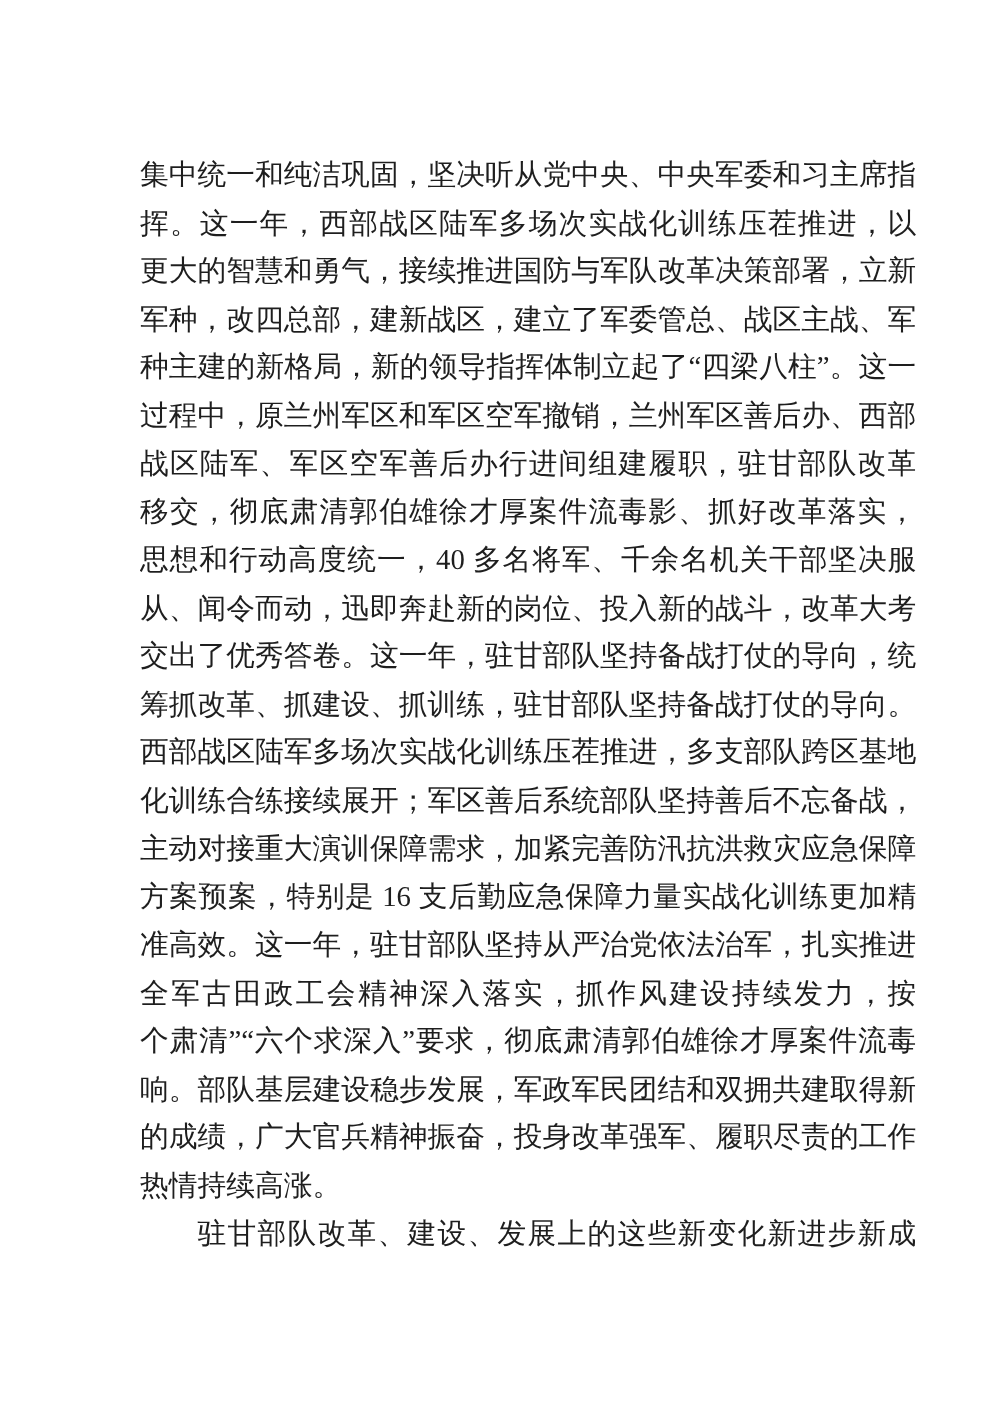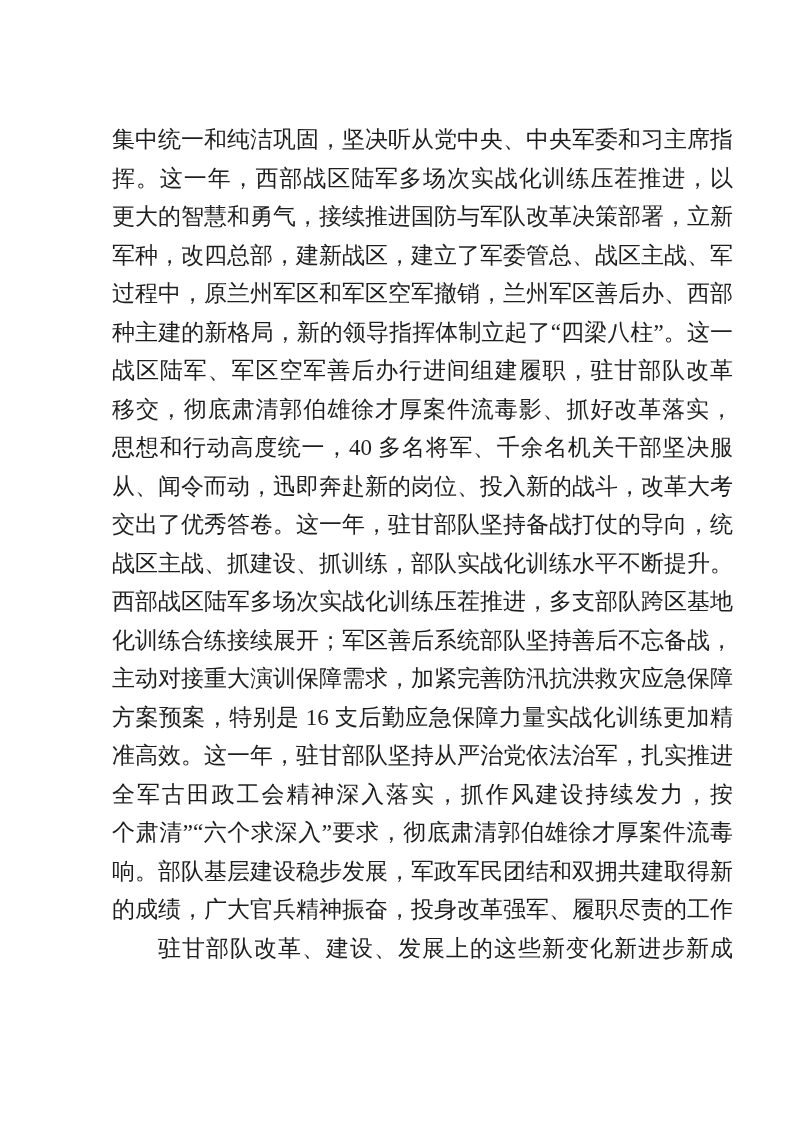--- a/index.html
+++ b/index.html
@@ -55,8 +55,8 @@
         <div class="line fill">挥。这一年，西部战区陆军多场次实战化训练压茬推进，以</div>
         <div class="line fill">更大的智慧和勇气，接续推进国防与军队改革决策部署，立新</div>
         <div class="line fill">军种，改四总部，建新战区，建立了军委管总、战区主战、军</div>
+        <div class="line fill">种主建的新格局，新的领导指挥体制立起了“四梁八柱”。这一</div>
         <div class="line fill">过程中，原兰州军区和军区空军撤销，兰州军区善后办、西部</div>
-        <div class="line fill">种主建的新格局，新的领导指挥体制立起了“四梁八柱”。这一</div>
         <div class="line fill">战区陆军、军区空军善后办行进间组建履职，驻甘部队改革</div>
         <div class="line fill">移交，彻底肃清郭伯雄徐才厚案件流毒影、抓好改革落实，</div>
         <div class="line fill">思想和行动高度统一，40 多名将军、千余名机关干部坚决服</div>

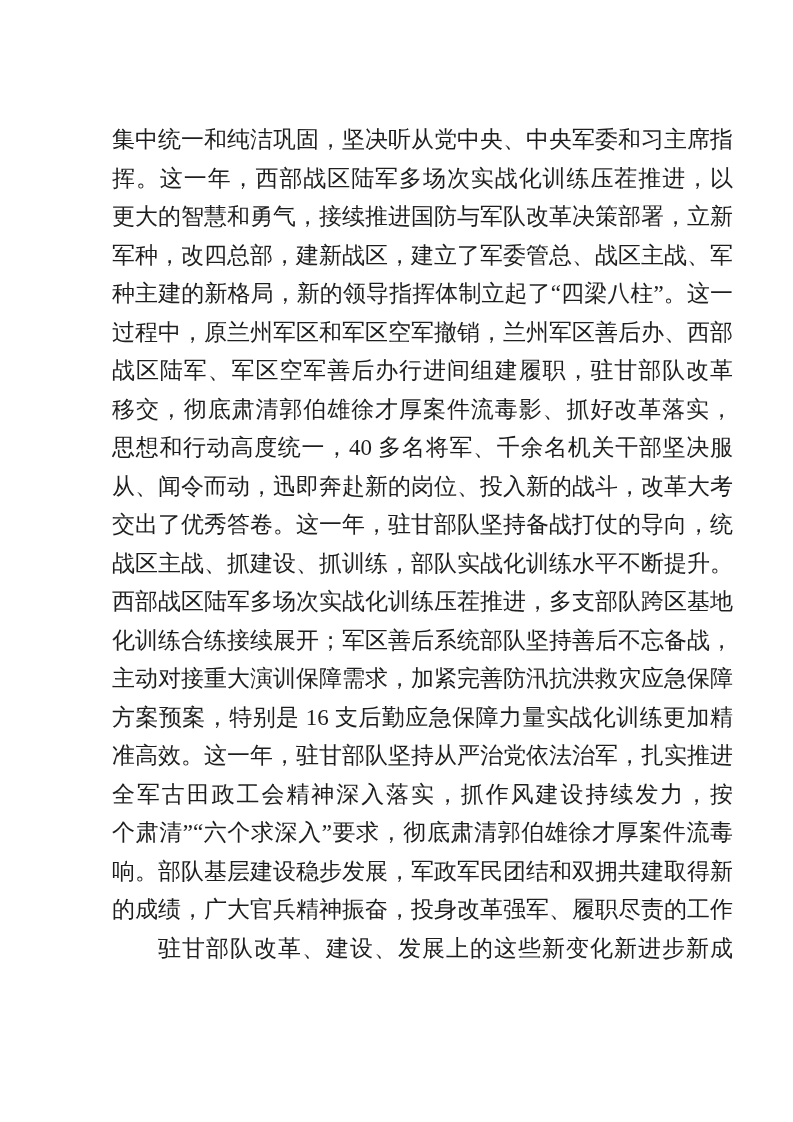--- a/index.html
+++ b/index.html
@@ -62,7 +62,7 @@
         <div class="line fill">思想和行动高度统一，40 多名将军、千余名机关干部坚决服</div>
         <div class="line fill">从、闻令而动，迅即奔赴新的岗位、投入新的战斗，改革大考</div>
         <div class="line fill">交出了优秀答卷。这一年，驻甘部队坚持备战打仗的导向，统</div>
-        <div class="line fill">战区主战、抓建设、抓训练，部队实战化训练水平不断提升。</div>
+        <div class="line fill">筹抓改革、抓建设、抓训练，驻甘部队坚持备战打仗的导向。</div>
         <div class="line fill">西部战区陆军多场次实战化训练压茬推进，多支部队跨区基地</div>
         <div class="line fill">化训练合练接续展开；军区善后系统部队坚持善后不忘备战，</div>
         <div class="line fill">主动对接重大演训保障需求，加紧完善防汛抗洪救灾应急保障</div>

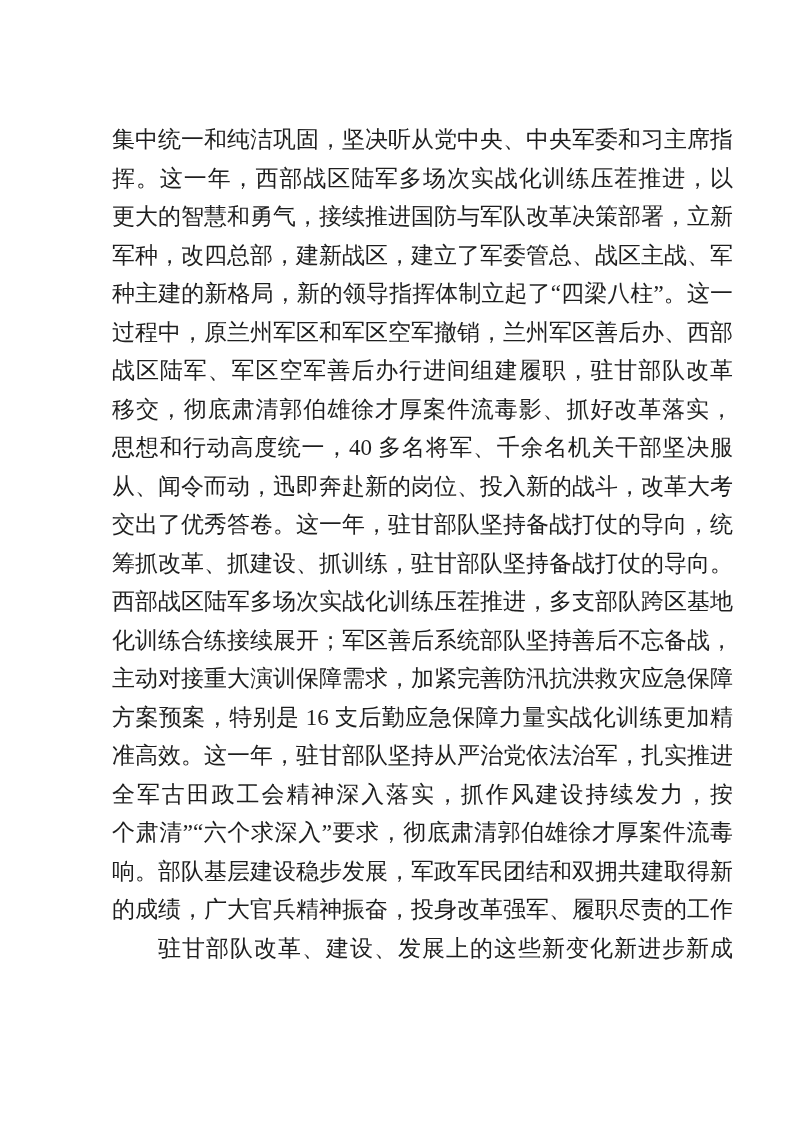--- a/index.html
+++ b/index.html
@@ -72,6 +72,7 @@
         <div class="line fill">个肃清”“六个求深入”要求，彻底肃清郭伯雄徐才厚案件流毒影</div>
         <div class="line fill">响。部队基层建设稳步发展，军政军民团结和双拥共建取得新</div>
         <div class="line fill">的成绩，广大官兵精神振奋，投身改革强军、履职尽责的工作</div>
+        <div class="line">热情持续高涨。</div>
       </div>
       <div class="paragraph">
         <div class="line indent">驻甘部队改革、建设、发展上的这些新变化新进步新成就，</div>

